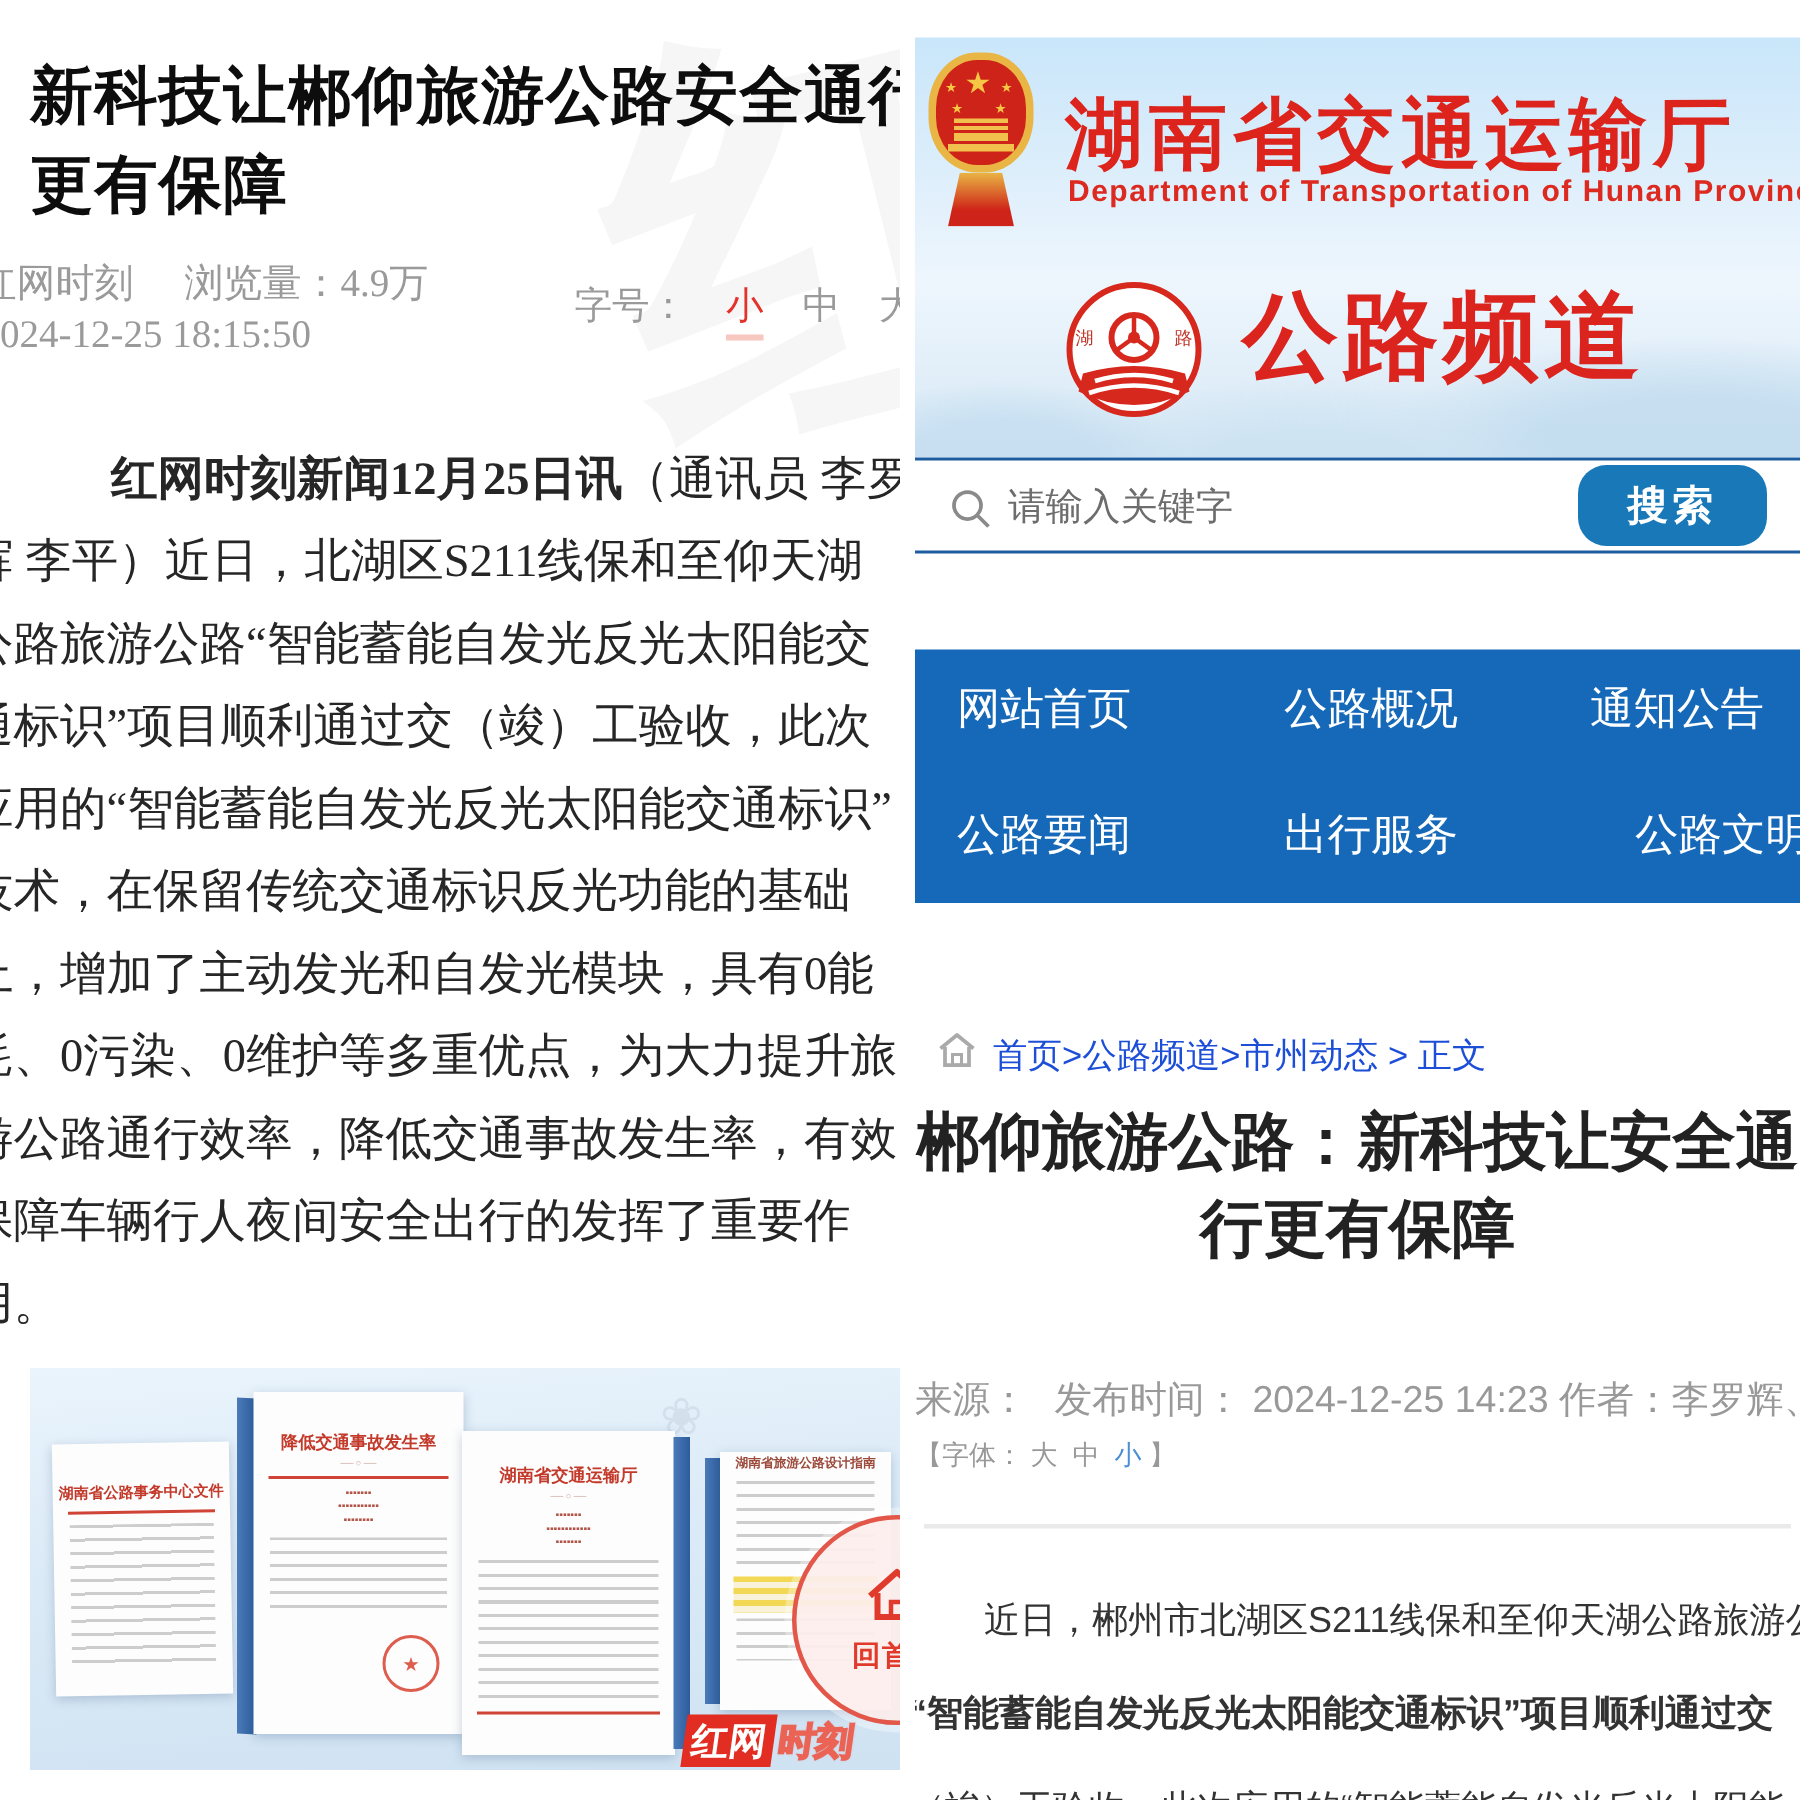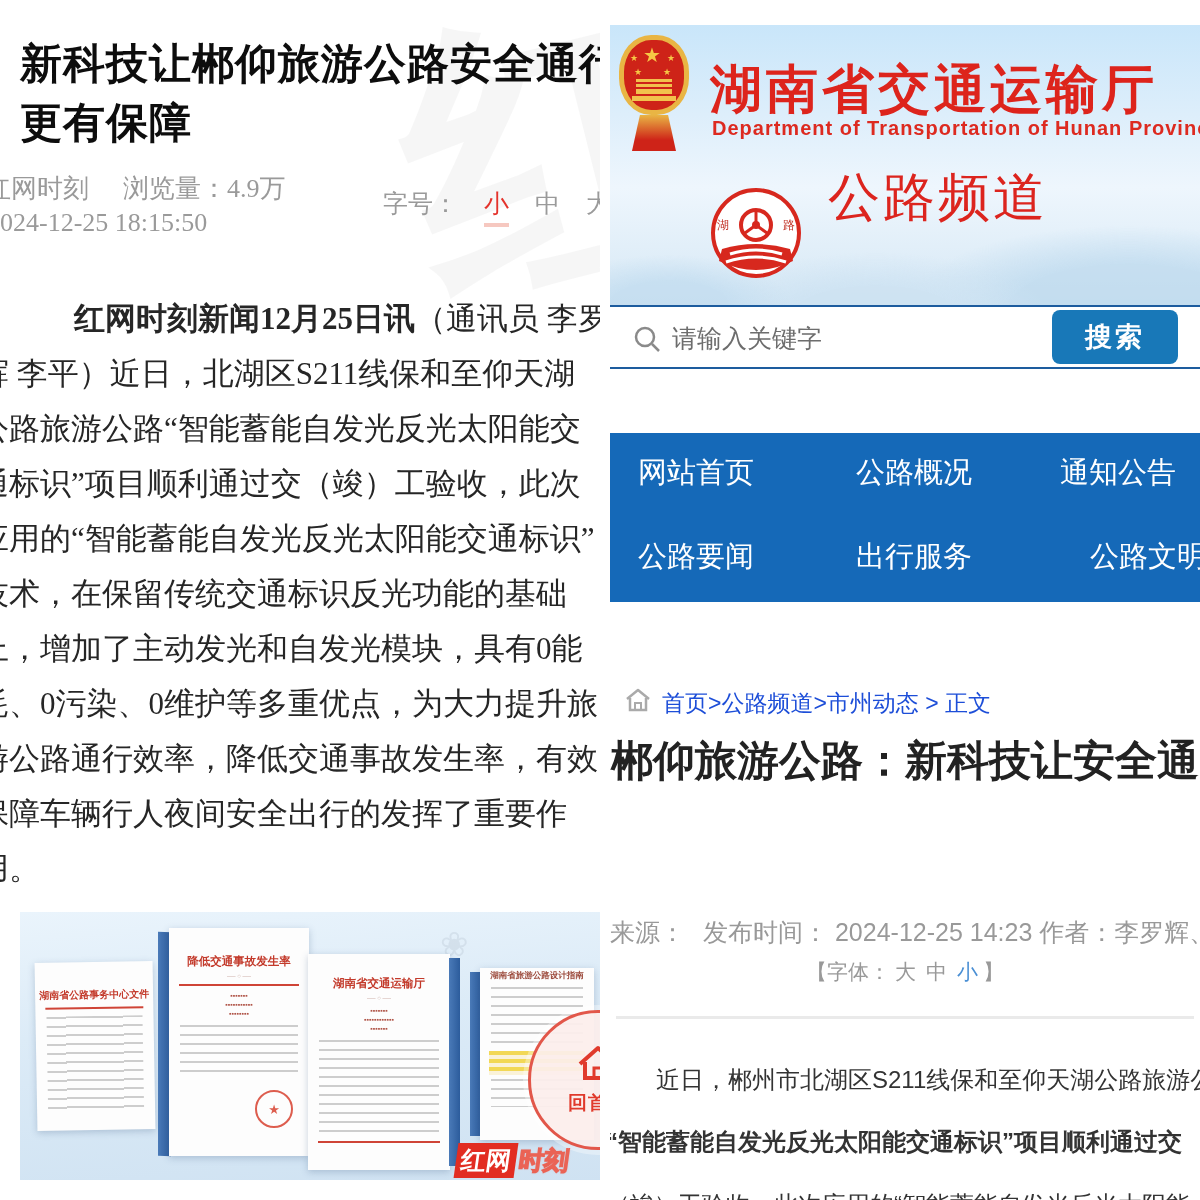--- a/index.html
+++ b/index.html
@@ -81,7 +81,7 @@
   .r-sub{position:absolute;left:102px;top:92px;font-size:20px;font-weight:bold;color:#dd2a20;
          letter-spacing:1px;white-space:nowrap;z-index:2;}
   .r-logo{position:absolute;left:100px;top:160px;z-index:2;}
-  .r-channel{position:absolute;left:218px;top:138px;font-size:52px;font-weight:400;color:#dc241e;
+  .r-channel{position:absolute;left:218px;top:156px;font-size:64px;font-weight:700;color:#dc241e;
              letter-spacing:3px;white-space:nowrap;z-index:2;}
   .r-channel-en{position:absolute;left:222px;top:196px;font-size:38px;font-weight:600;color:#333;
                 white-space:nowrap;z-index:2;}

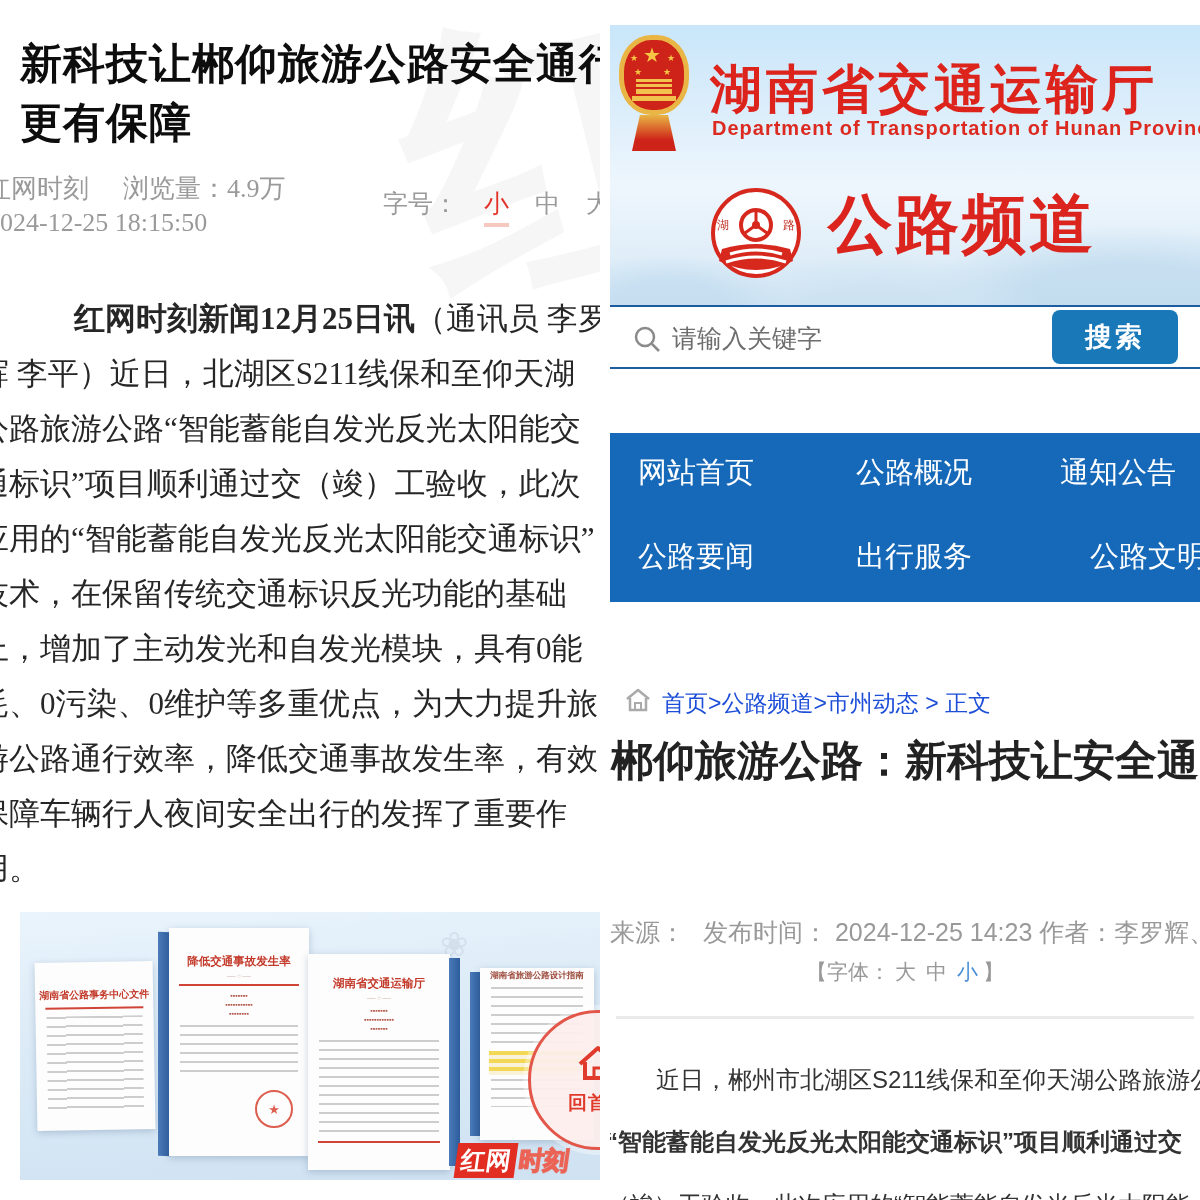--- a/index.html
+++ b/index.html
@@ -92,7 +92,7 @@
   .r-search input::placeholder{color:#6d6d6d;opacity:1;}
   .s-icon{position:absolute;left:22px;top:17px;}
   .s-btn{position:absolute;left:442px;top:3px;width:126px;height:54px;background:#1878b8;border:none;
-         border-radius:8px;color:#fff;font-size:27px;font-weight:bold;letter-spacing:3px;cursor:pointer;
+         border-radius:19px;color:#fff;font-size:27px;font-weight:bold;letter-spacing:3px;cursor:pointer;
          font-family:"Liberation Sans",sans-serif;}
   .r-nav{position:absolute;left:0;top:433px;width:590px;height:169px;background:#1569b8;}
   .nav-it{position:absolute;color:#fff;font-size:29px;white-space:nowrap;cursor:pointer;text-align:right;}

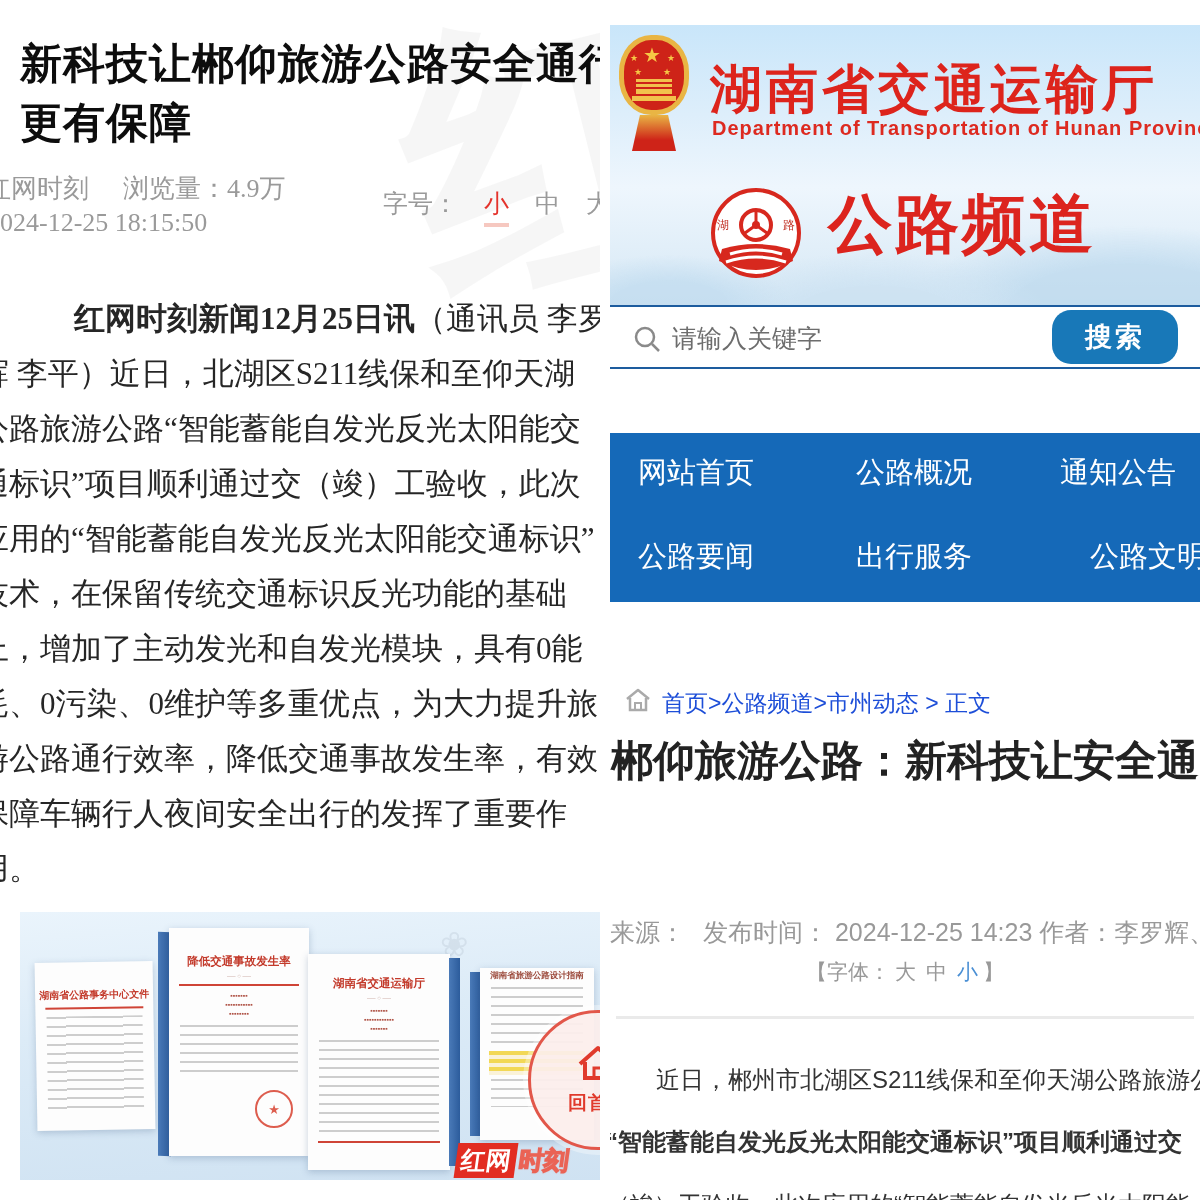--- a/index.html
+++ b/index.html
@@ -268,6 +268,7 @@
     </div>
 
     <div class="rt rt1">郴仰旅游公路：新科技让安全通</div>
+    <div class="rt rt2">行更有保障</div>
 
     <div class="r-meta">
       <span>来源：</span><span class="gap">发布时间：</span>

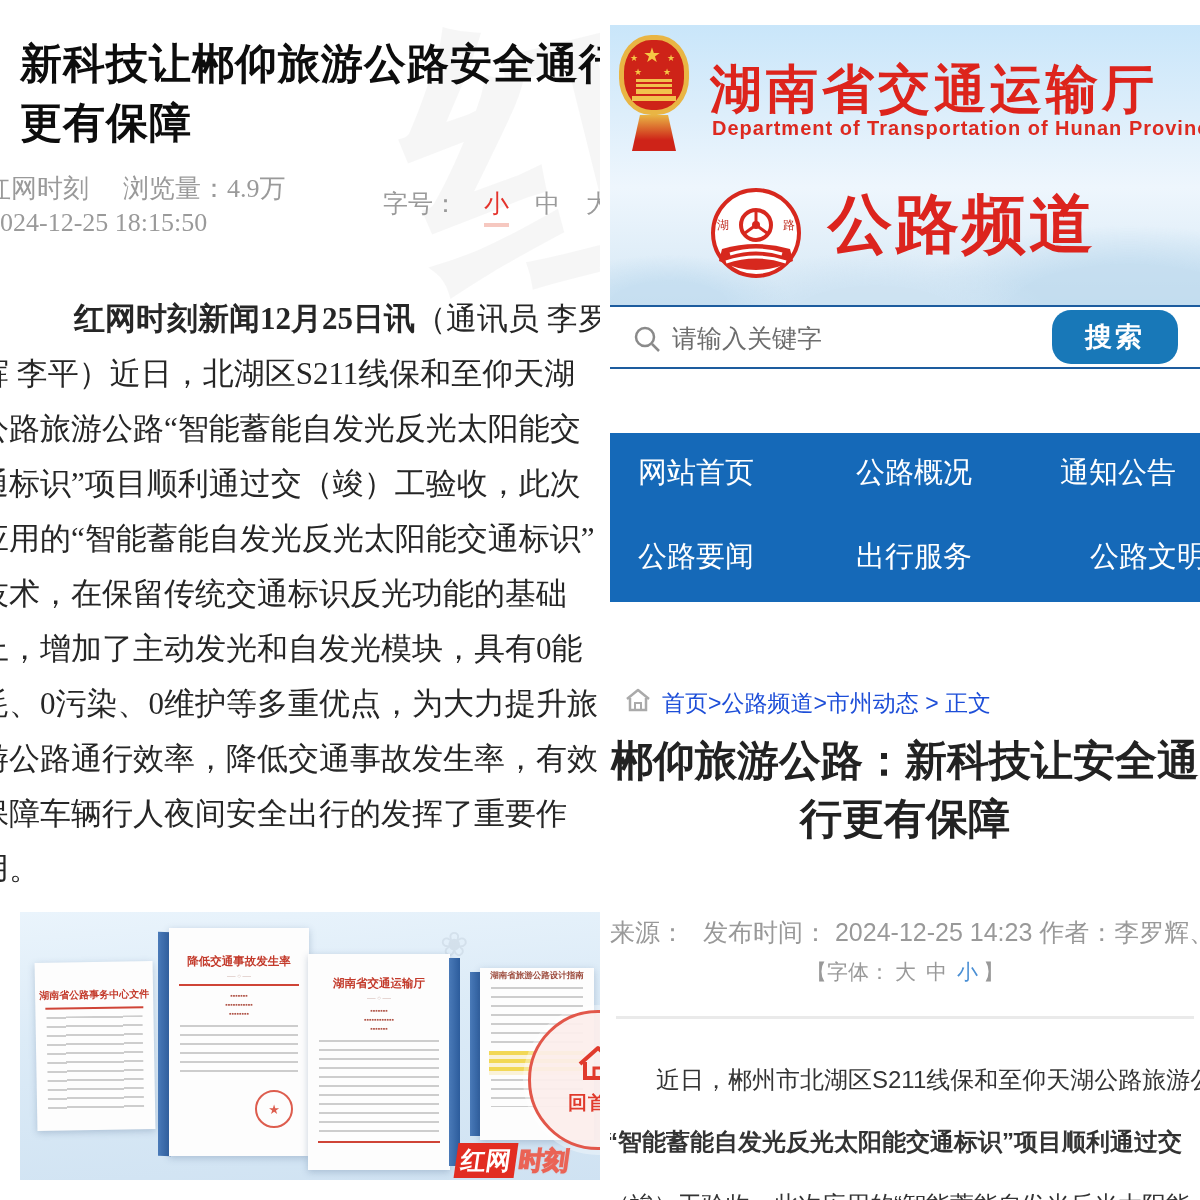--- a/index.html
+++ b/index.html
@@ -107,7 +107,7 @@
   .r-meta{position:absolute;left:0;top:916px;width:590px;text-align:center;font-size:25px;color:#999;
           white-space:nowrap;}
   .r-meta .gap{margin-left:18px;}
-  .r-fontrow{position:absolute;left:0;top:958px;width:590px;text-align:center;font-size:21px;color:#999;}
+  .r-fontrow{position:absolute;left:0;top:958px;width:590px;font-size:18px;color:#999;}
   .r-fontrow .fopt{margin:0 5px;cursor:pointer;}
   .r-fontrow .f-small{color:#4a8fd4;}
   .r-divider{position:absolute;left:6px;top:1016px;width:578px;height:3px;background:#eaeaea;}

